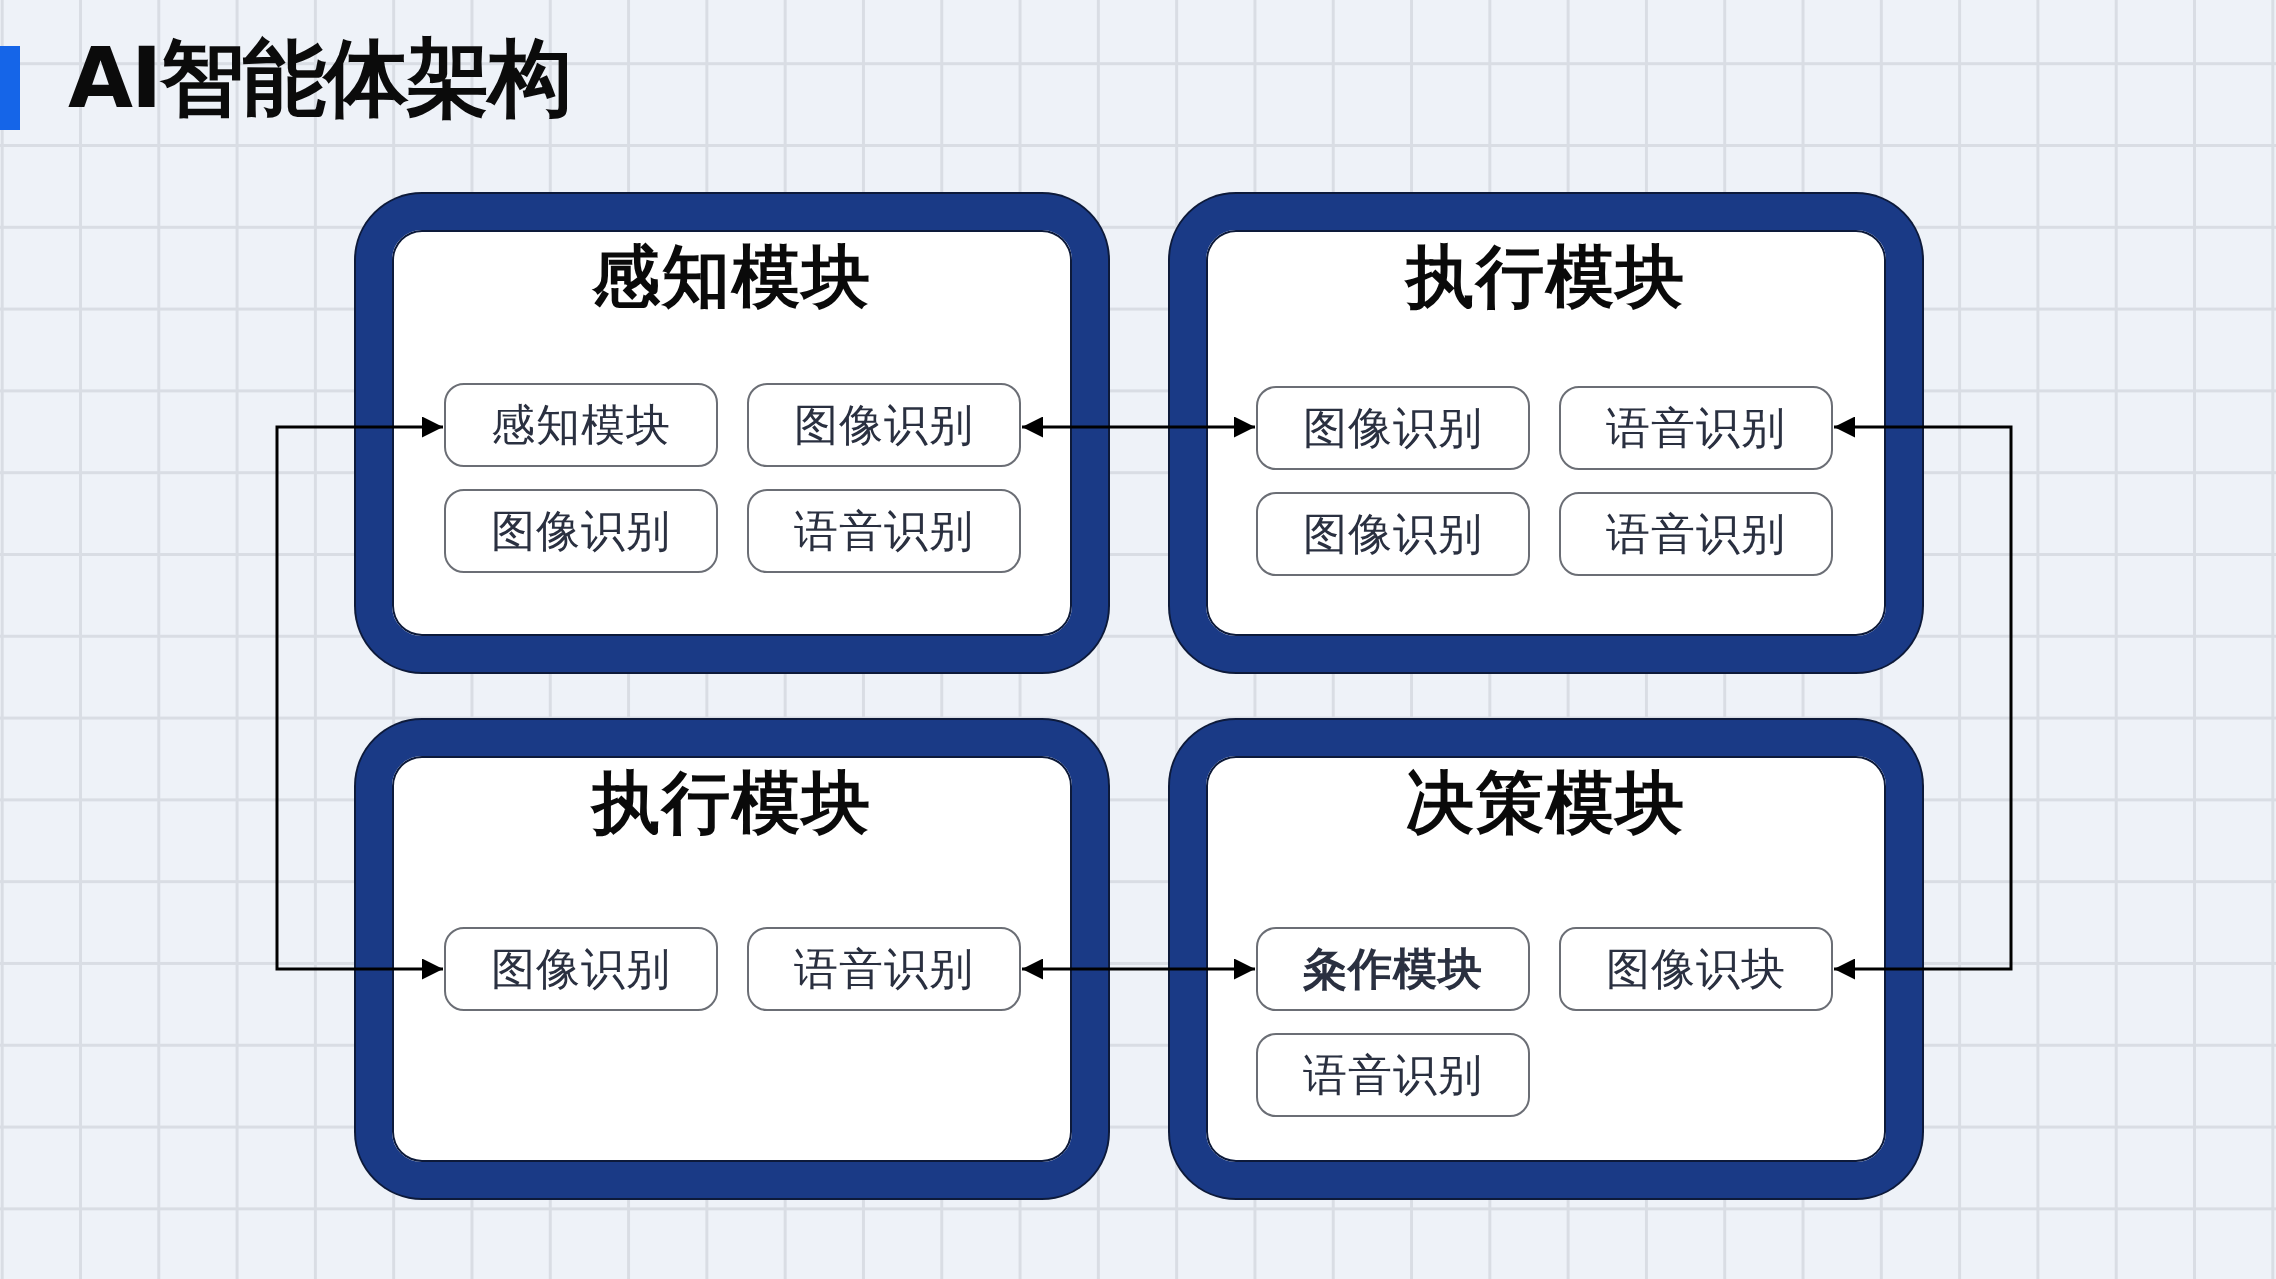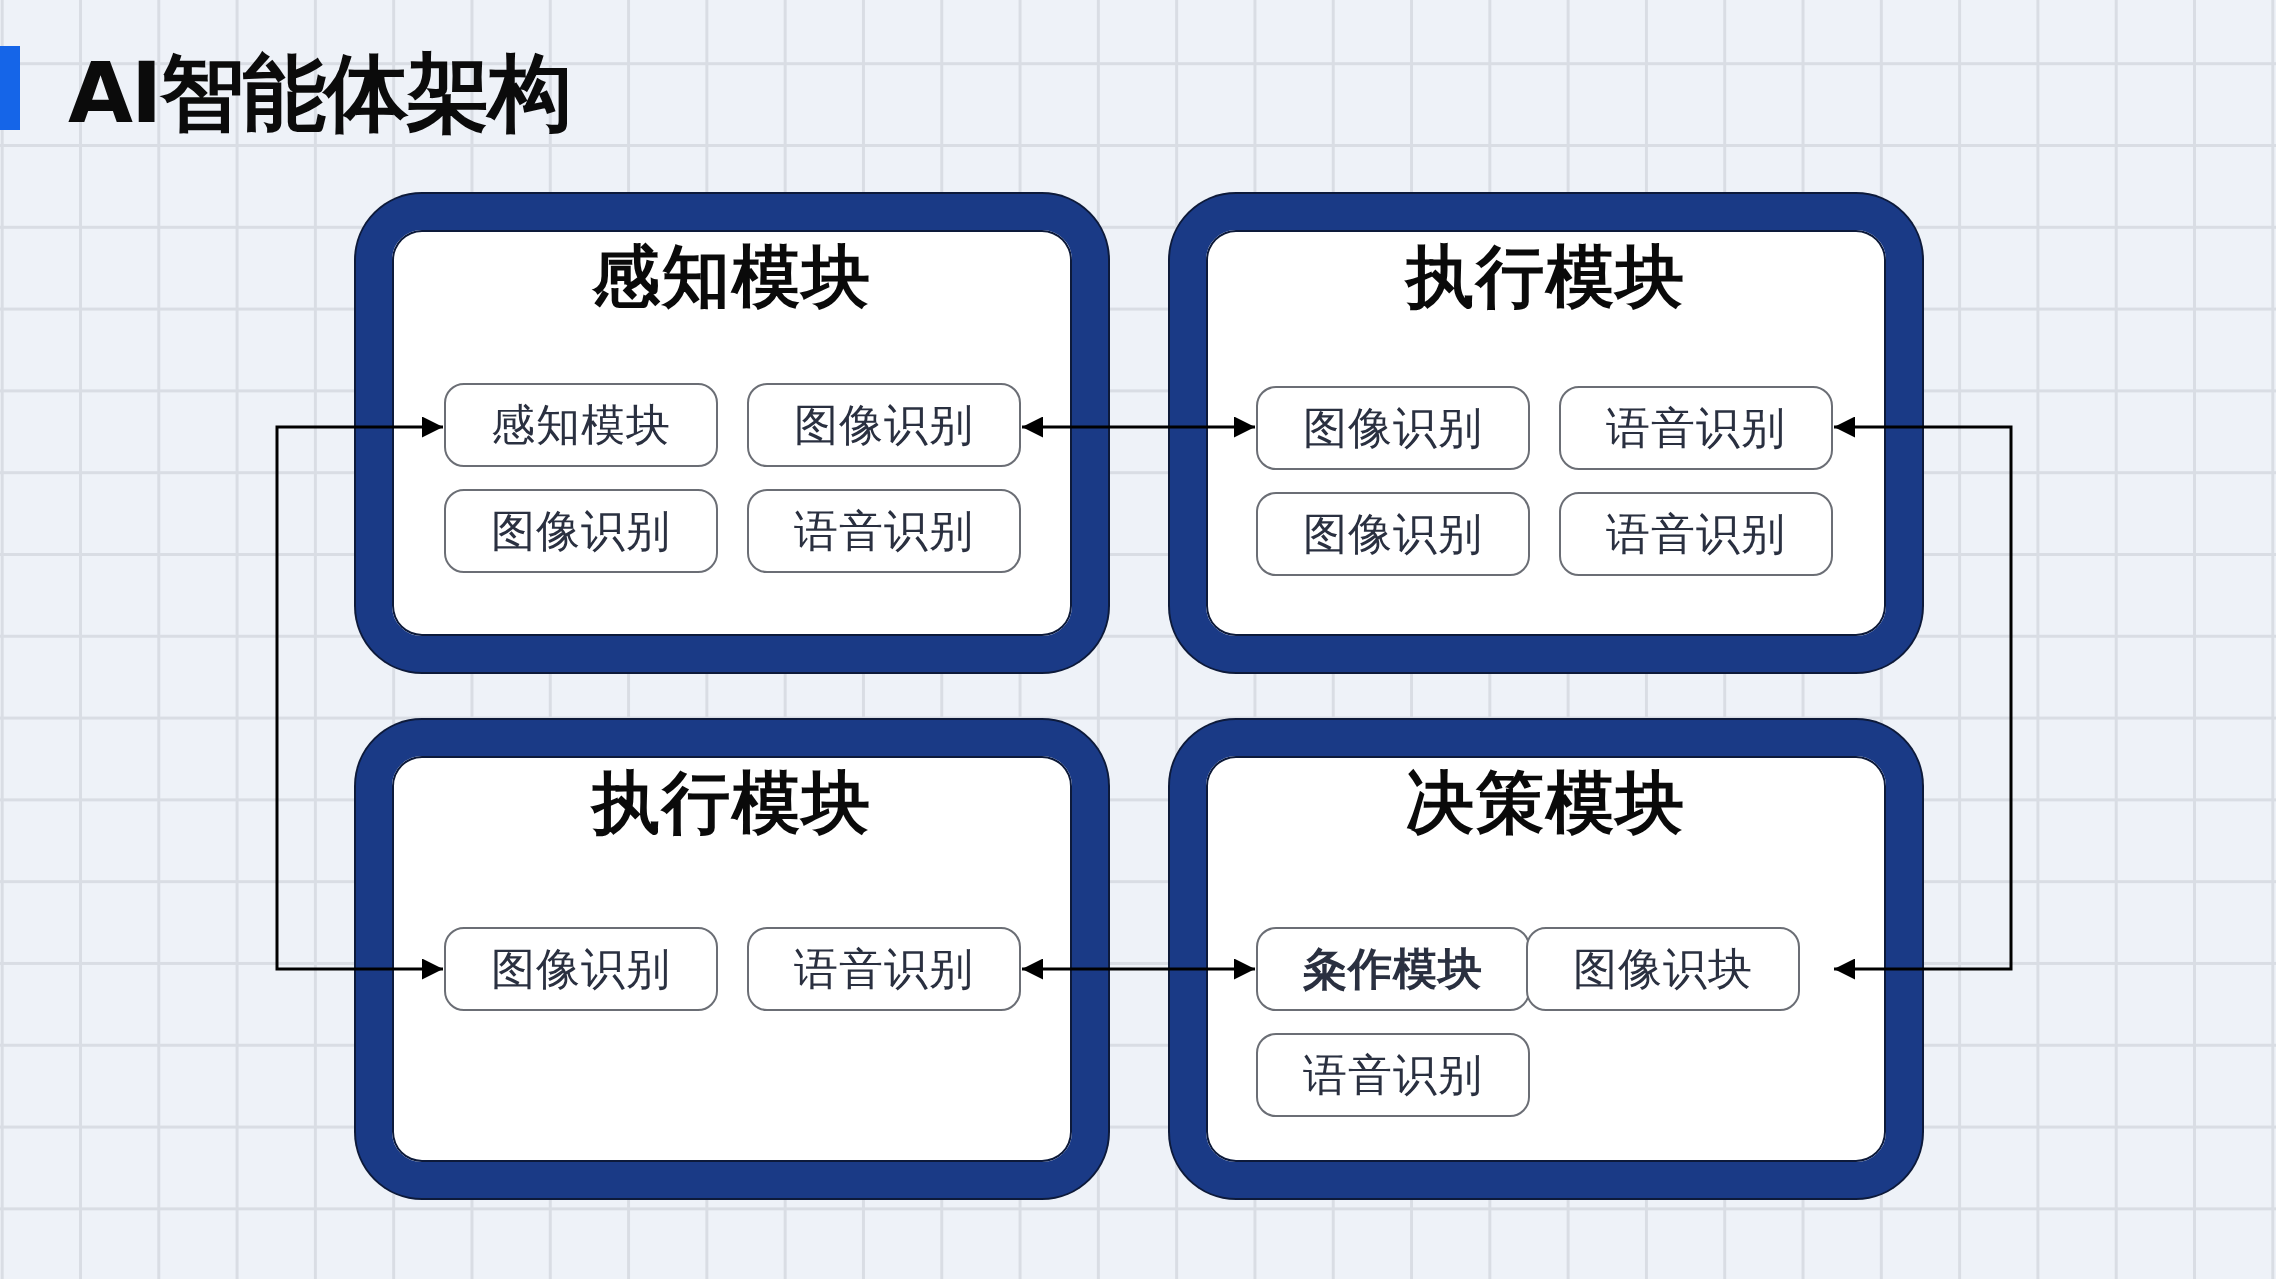--- a/index.html
+++ b/index.html
@@ -15,7 +15,7 @@
   }
   .accent-bar { position:absolute; left:0; top:46px; width:20px; height:84px; background:#1565e8; }
   .page-title {
-    position:absolute; left:68px; top:38px; font-size:84px; font-weight:bold;
+    position:absolute; left:68px; top:23px; font-size:84px; font-weight:bold;
     color:#0b0b0b; letter-spacing:-2px; line-height:110px; white-space:nowrap;
   }
   .module {

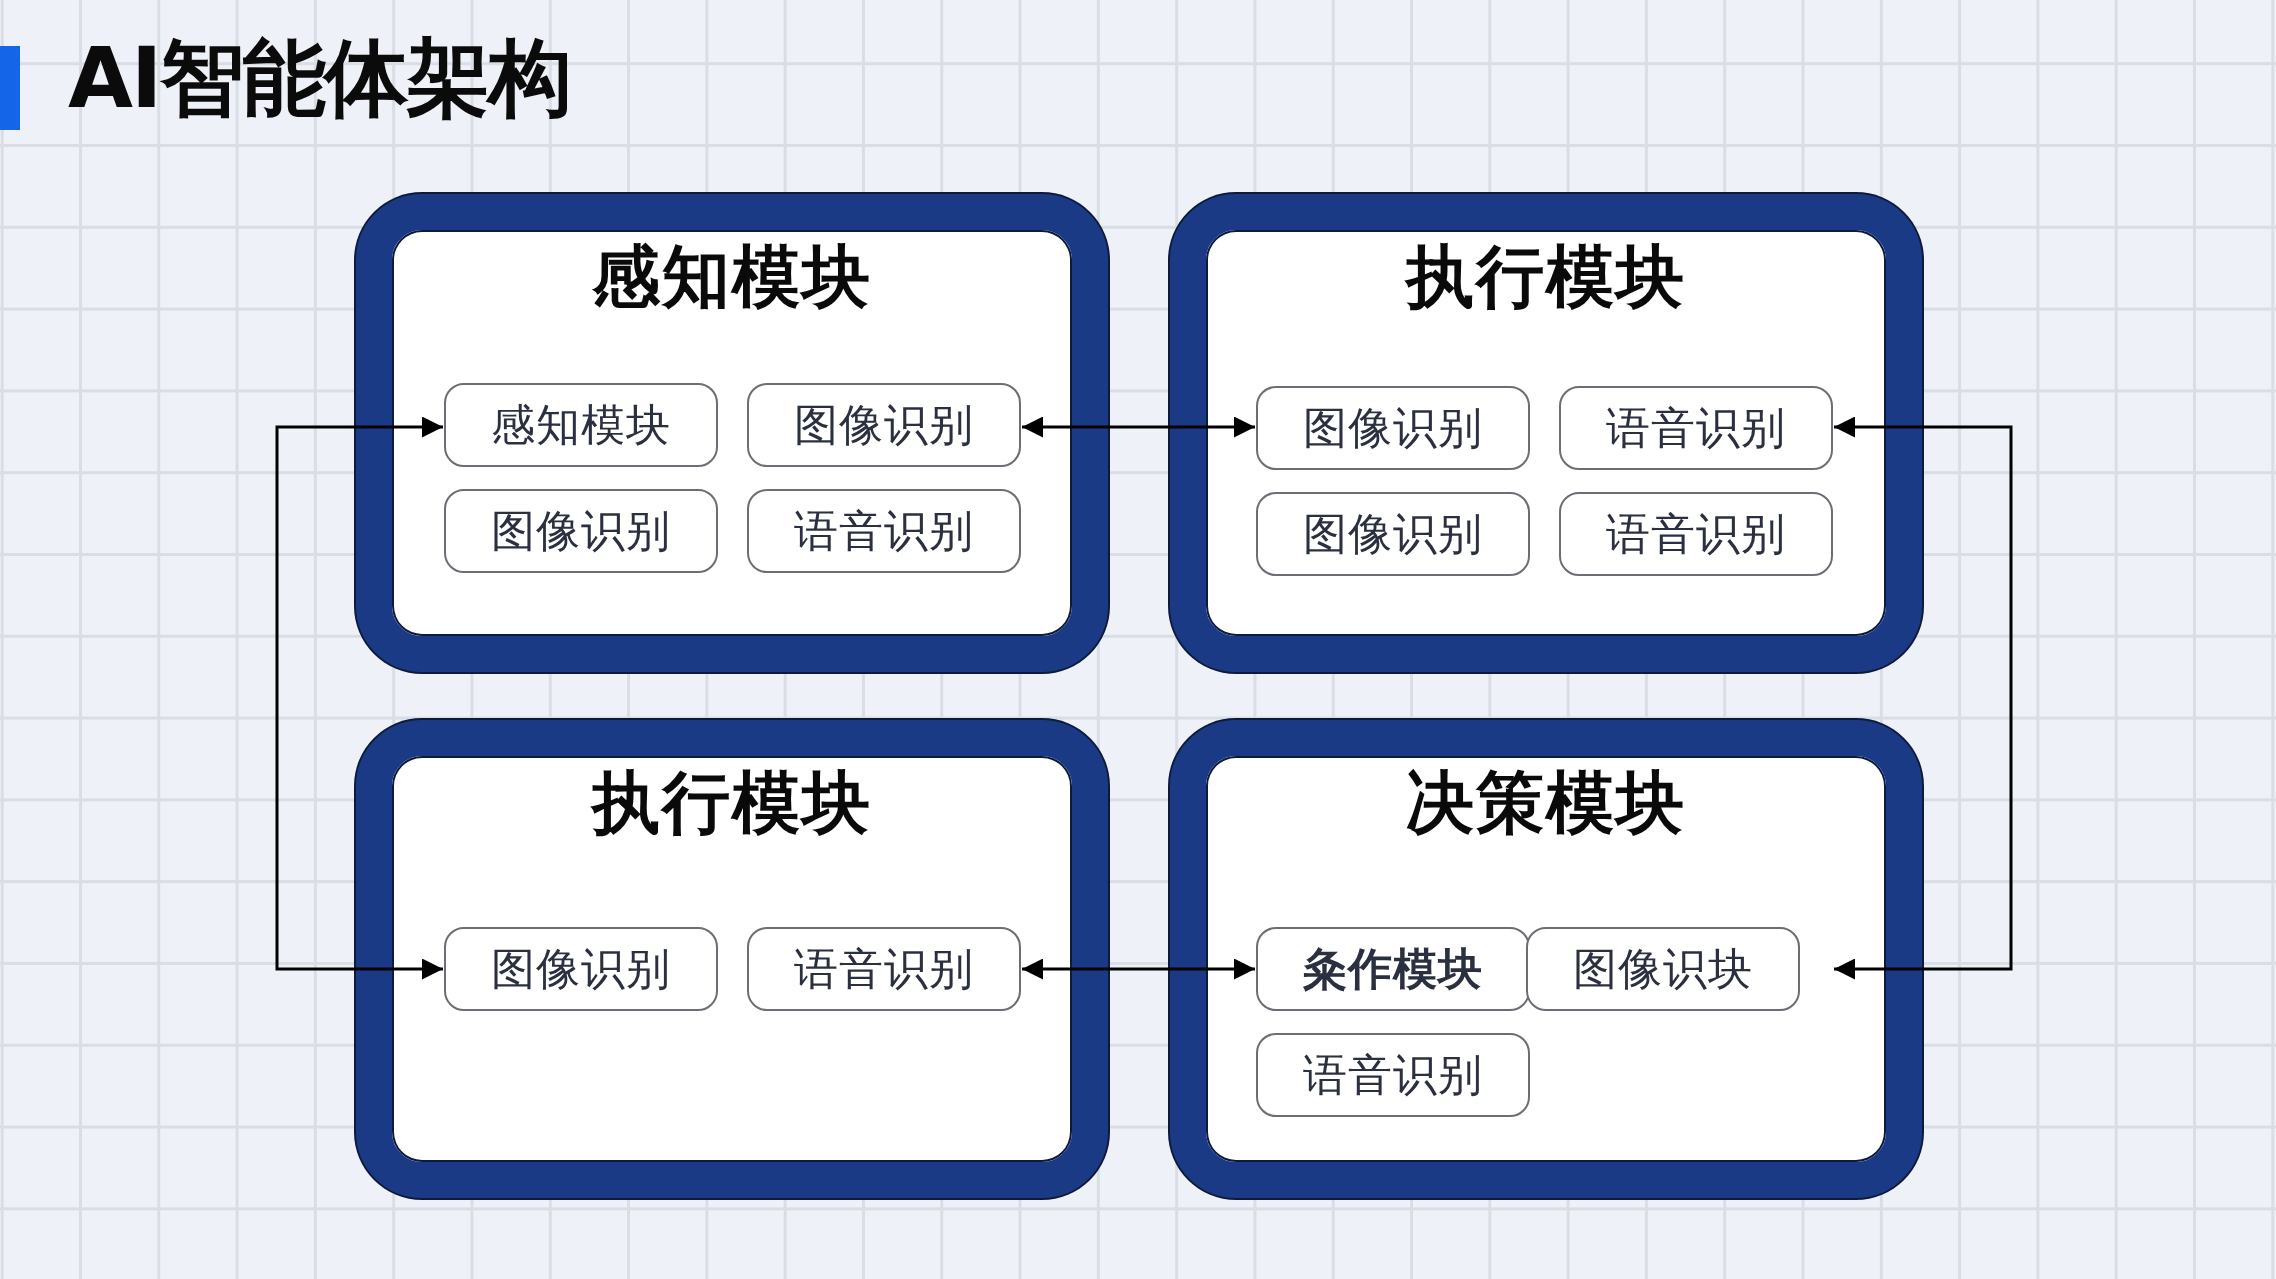--- a/index.html
+++ b/index.html
@@ -70,7 +70,7 @@
   <div class="module-title">决策模块</div>
 </div>
 <div class="chip" style="left:1256px; top:927px;font-weight:bold;">粂作模块</div>
-<div class="chip" style="left:1526px; top:927px;">图像识块</div>
+<div class="chip" style="left:1559px; top:927px;border-radius:17px;">图像识块</div>
 <div class="chip" style="left:1256px; top:1033px;">语音识别</div>
 
 <svg class="connectors" viewBox="0 0 2276 1279">

